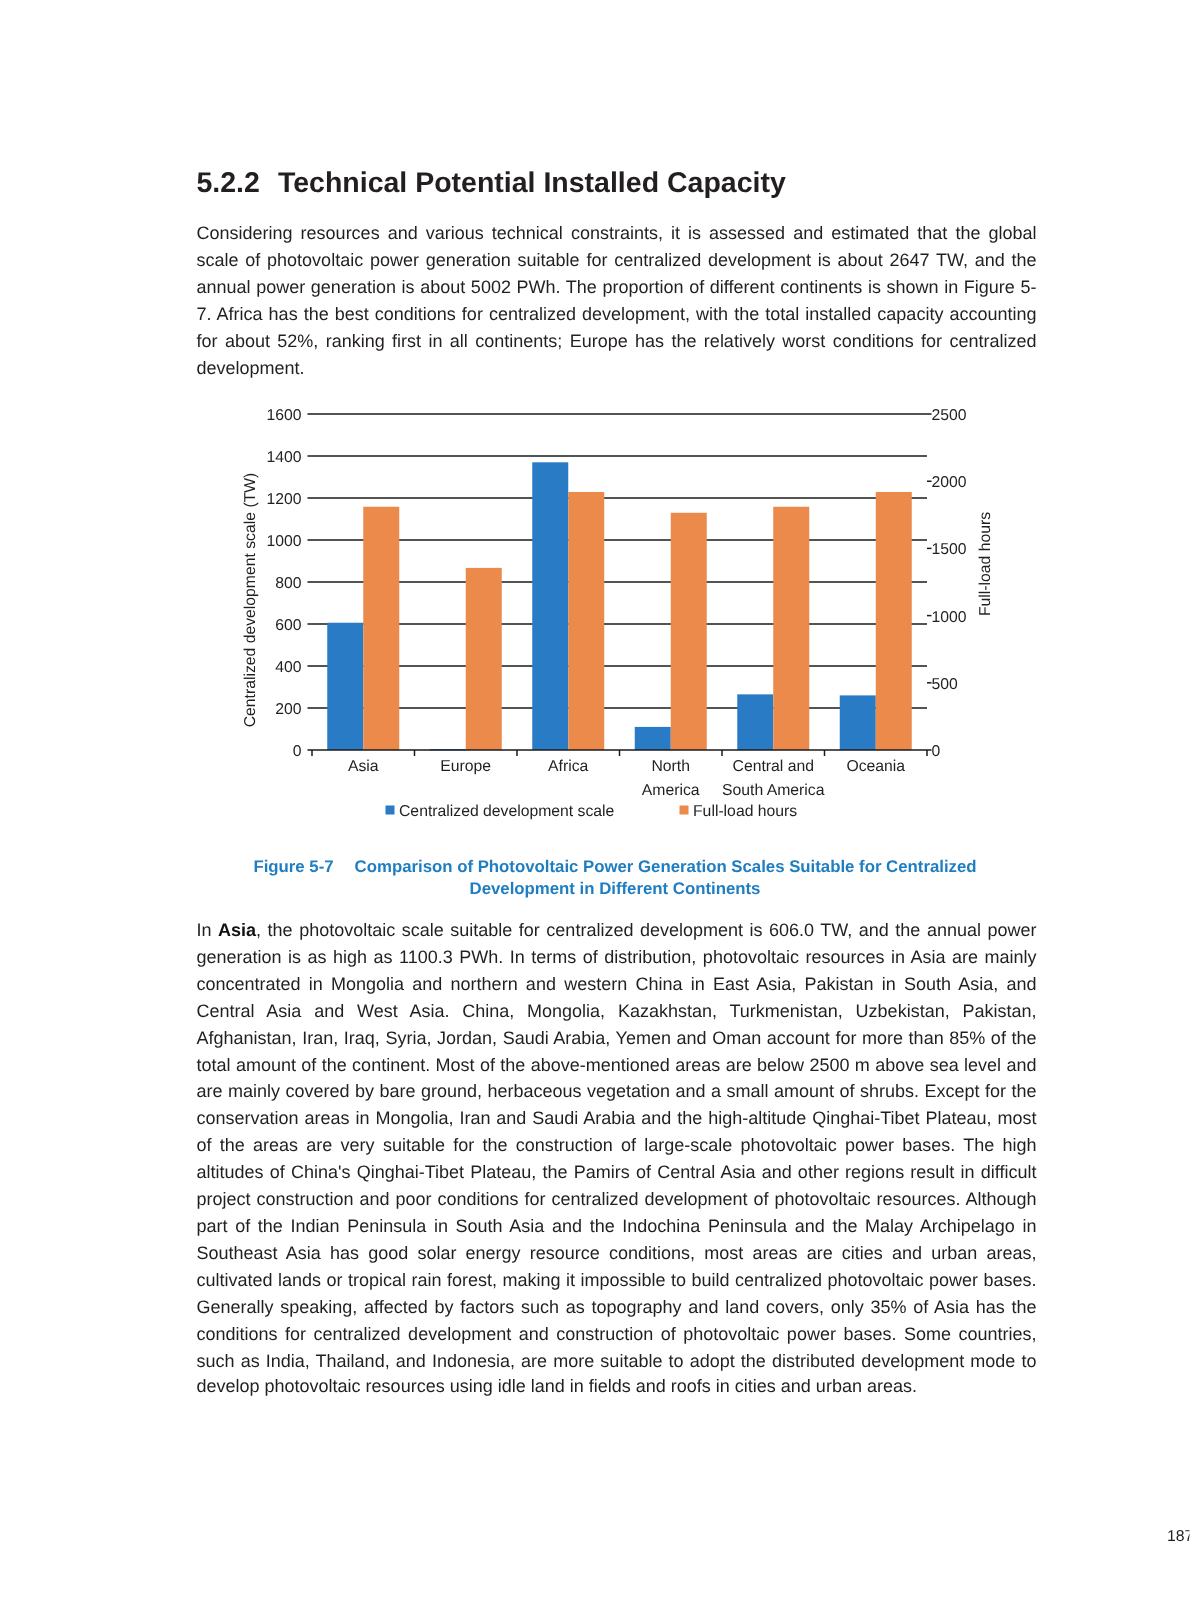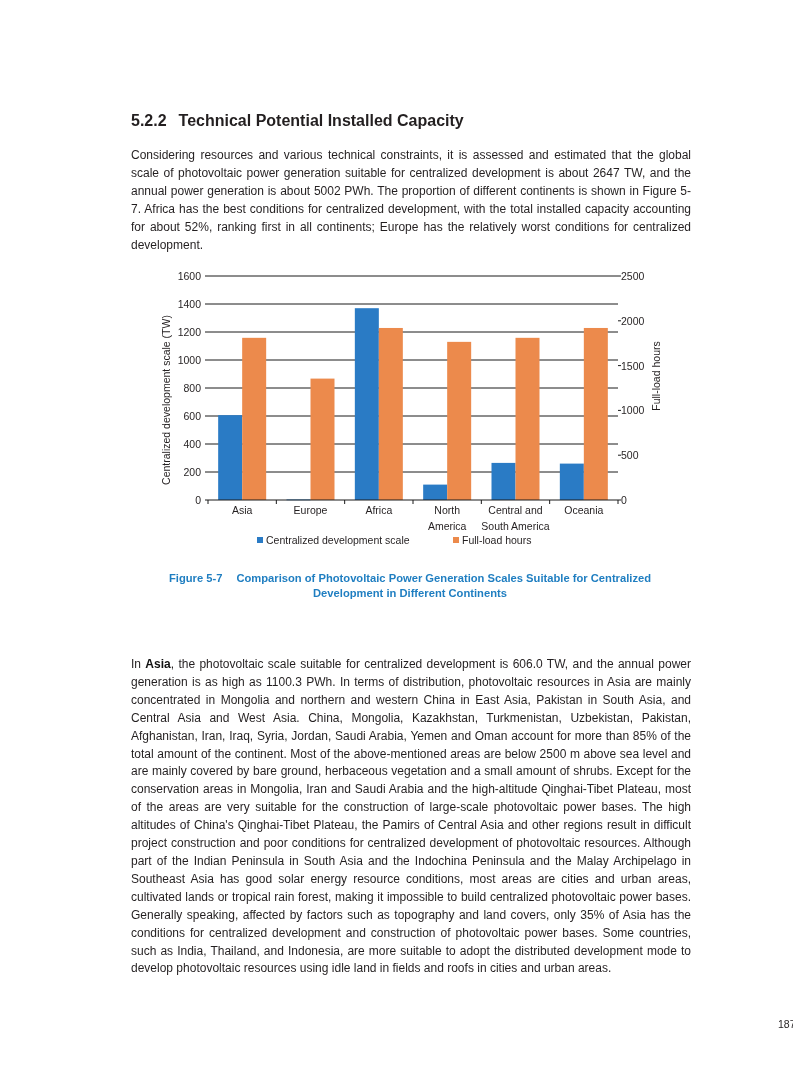--- a/index.html
+++ b/index.html
@@ -5,7 +5,7 @@
   html, body { margin: 0; padding: 0; background: #ffffff; }
   body { width: 793px; height: 1077px; position: relative; overflow: hidden;
          font-family: "Liberation Sans", sans-serif; color: #231f20; }
-  .heading { position: absolute; left: 131px; top: 112px; font-size: 16px; font-weight: bold; color: #231f20; }
+  .heading { position: absolute; left: 131px; top: 112px; font-size: 19px; font-weight: bold; color: #231f20; }
   .heading .num { margin-right: 12px; }
   .para { position: absolute; left: 131px; width: 560px; font-size: 12px; line-height: 17.9px;
           text-align: justify; color: #231f20; margin: 0; }

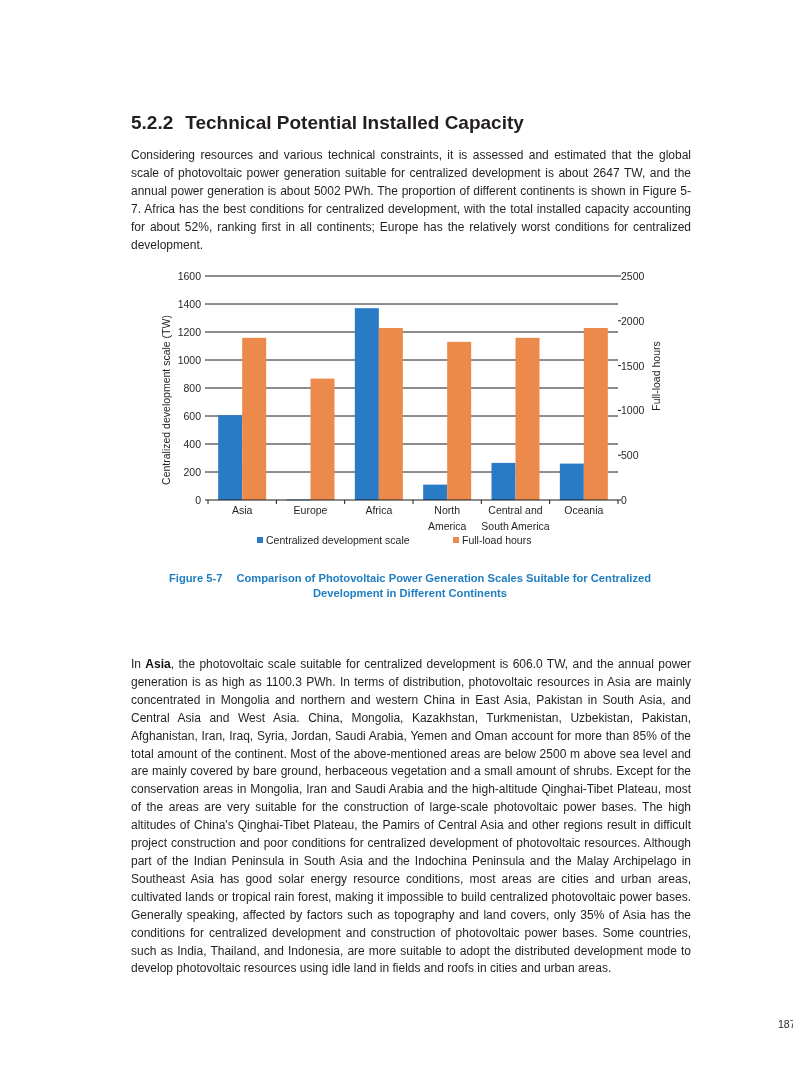--- a/index.html
+++ b/index.html
@@ -10,7 +10,7 @@
   .para { position: absolute; left: 131px; width: 560px; font-size: 12px; line-height: 17.9px;
           text-align: justify; color: #231f20; margin: 0; }
   #para1 { top: 147px; }
-  #para2 { top: 612px; margin-top: 44px; }
+  #para2 { top: 612px; }
   .para .bold { font-weight: bold; color: #111; }
   #chart { position: absolute; left: 150px; top: 262px; }
   .caption { position: absolute; left: 140px; width: 540px; top: 571px; text-align: center;

